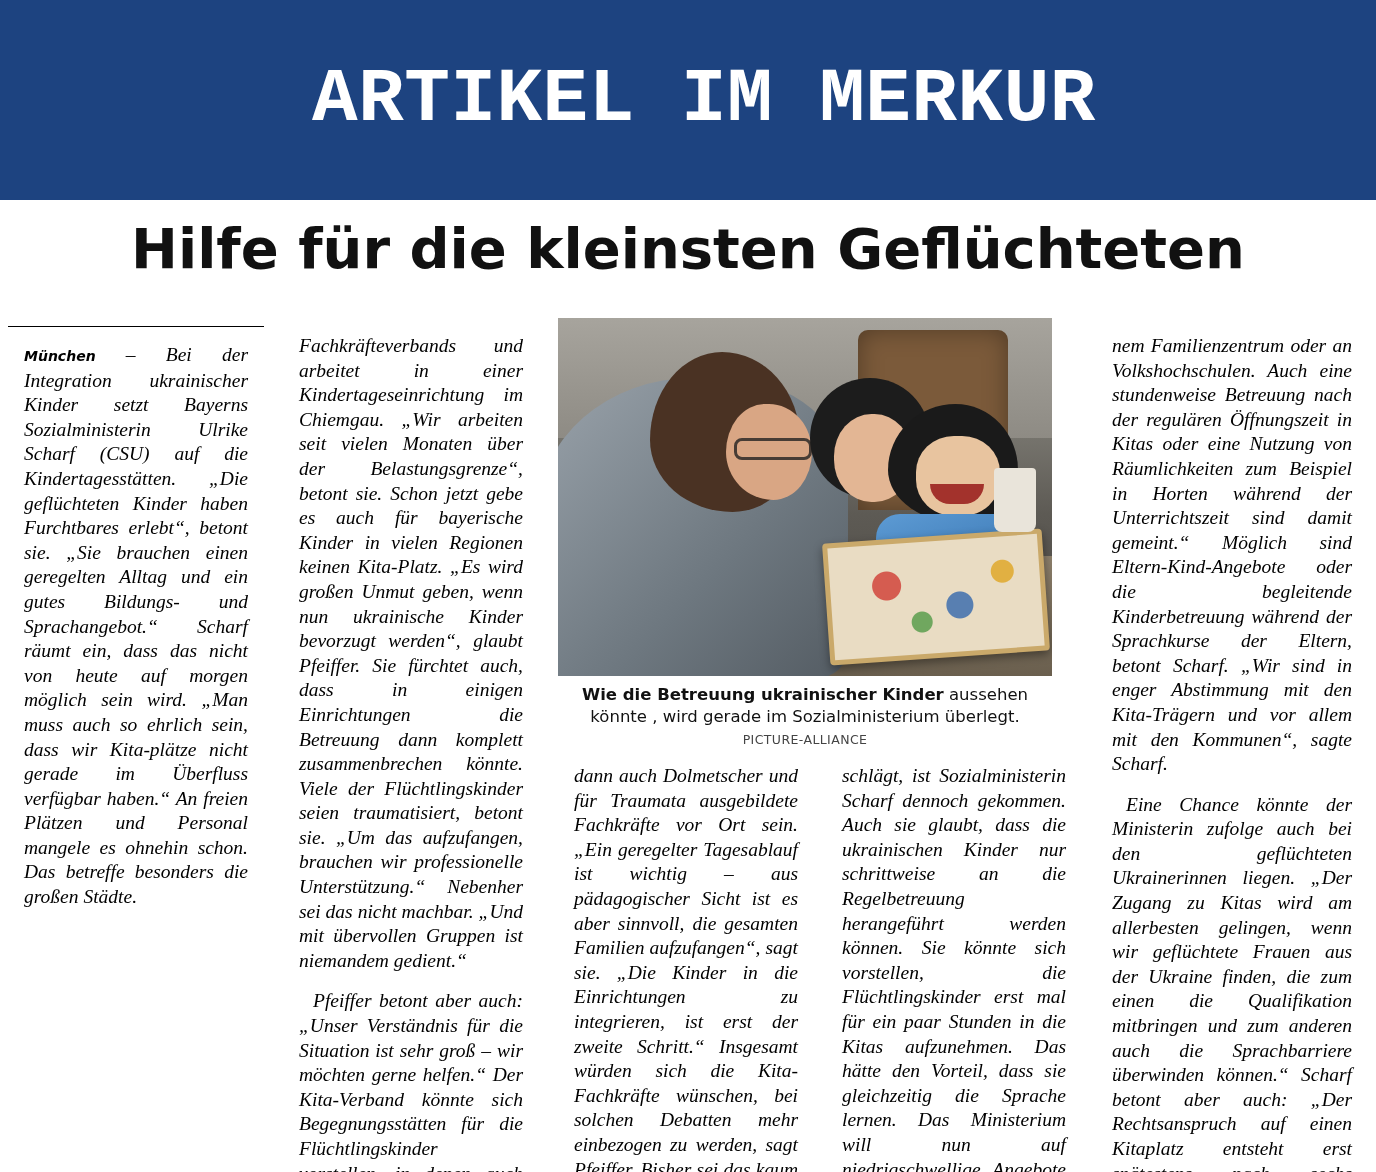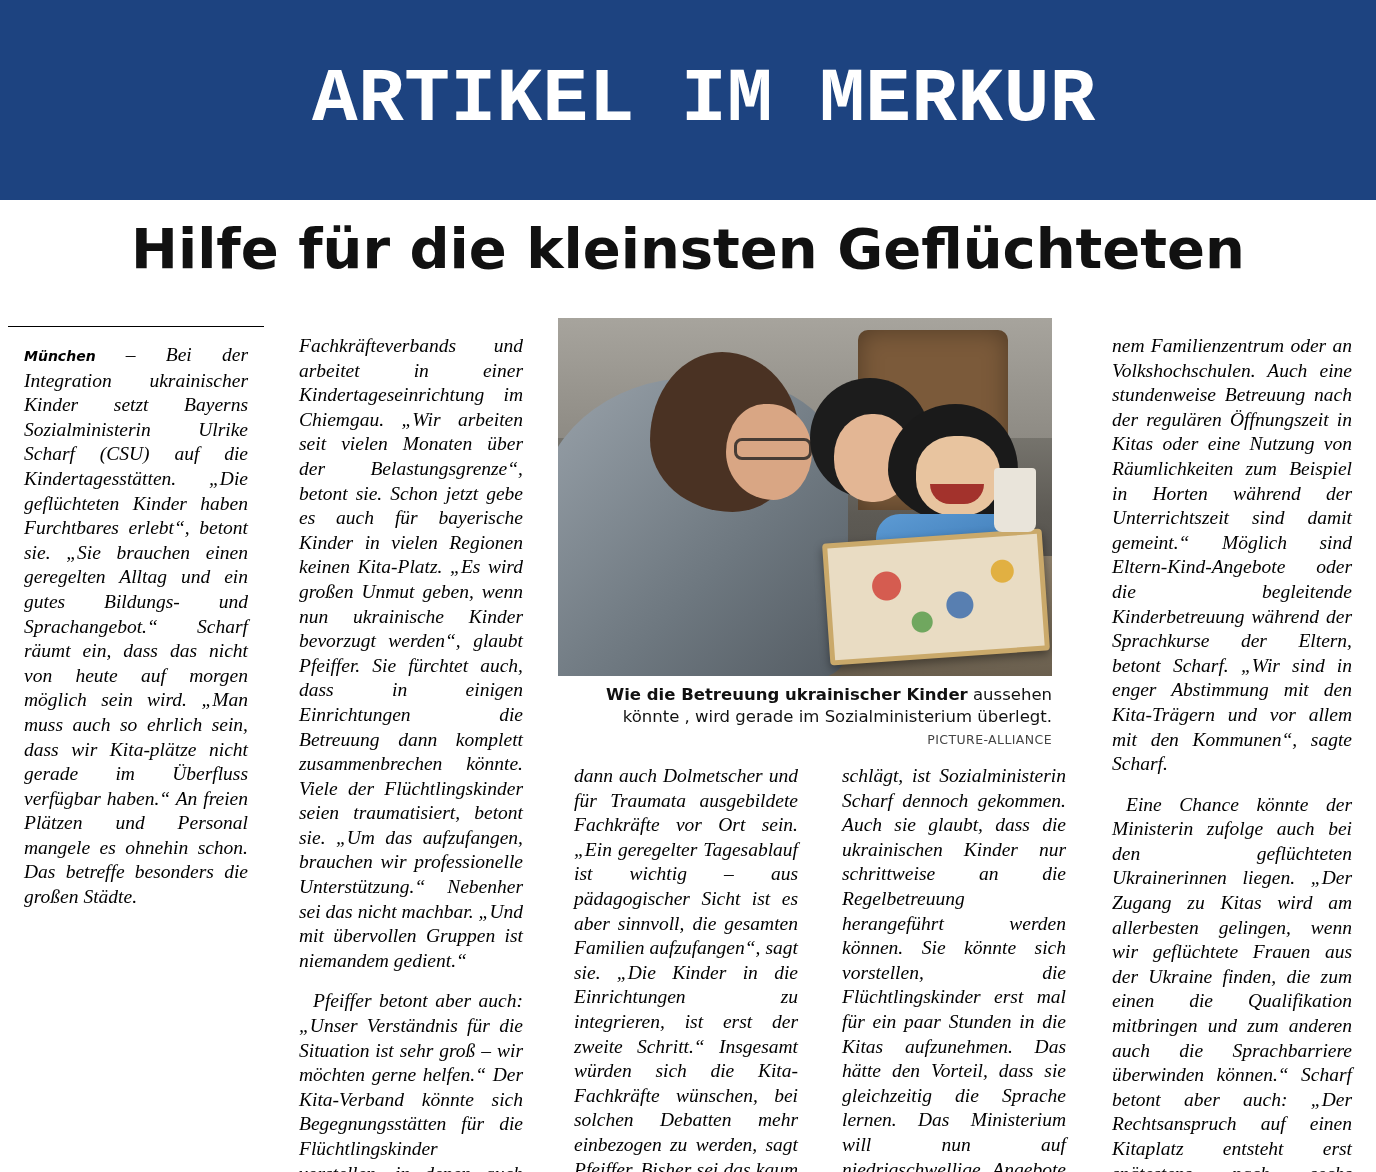--- a/index.html
+++ b/index.html
@@ -223,7 +223,7 @@
     font-size: 16.5px;
     line-height: 22px;
     color: #111;
-    text-align: right;
+    text-align: center;
   }
   .caption b { font-weight: bold; }
   .credit {

